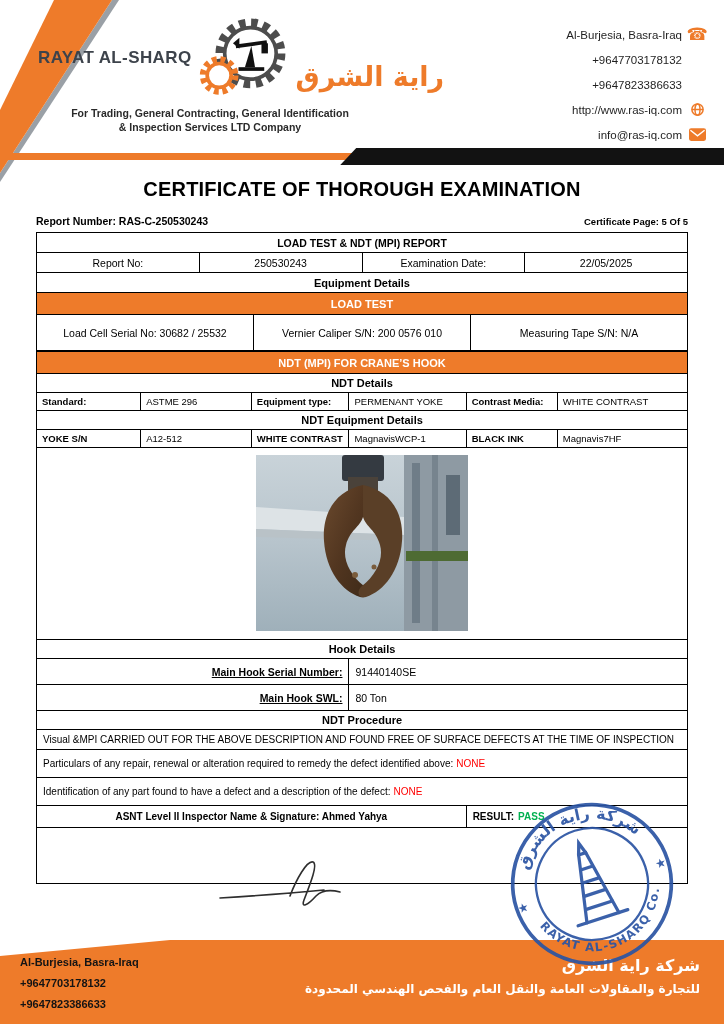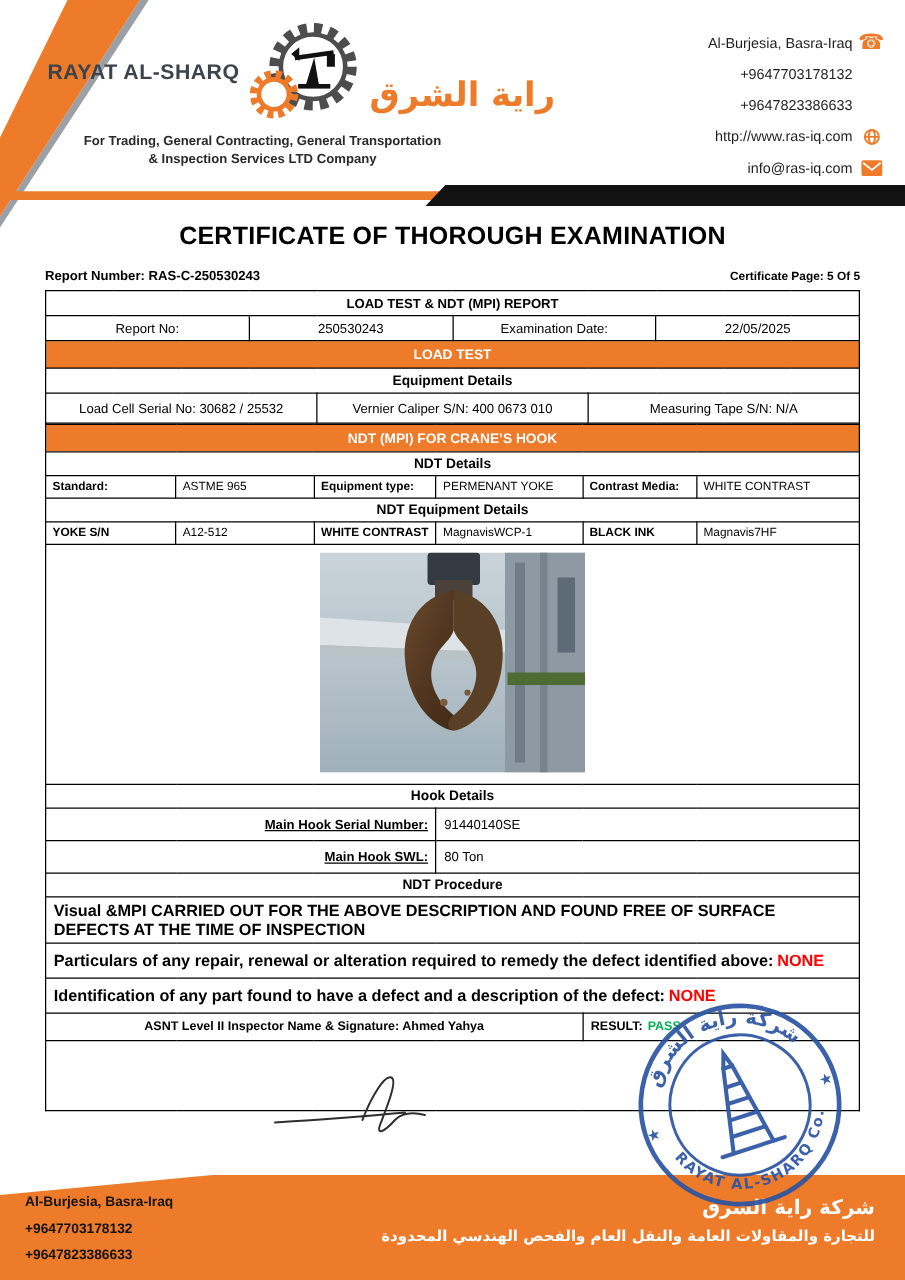--- a/index.html
+++ b/index.html
@@ -104,7 +104,7 @@
         <span class="logo-ar">راية الشرق</span>
       </div>
       <div class="tagline">
-        <div>For Trading, General Contracting, General Transportation</div>
+        <div>For Trading, General Contracting, General Identification</div>
         <div>&amp; Inspection Services LTD Company</div>
       </div>
     </div>

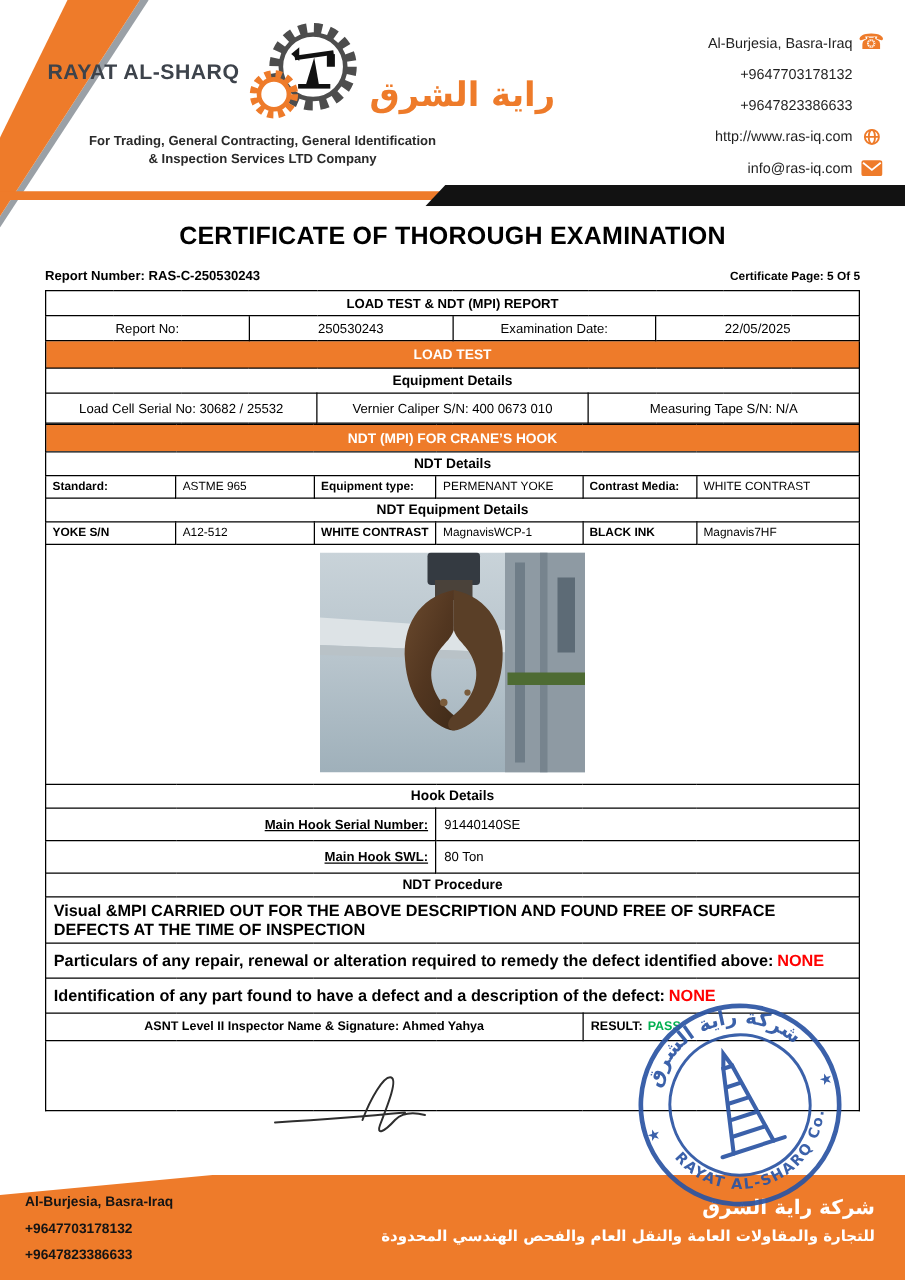--- a/index.html
+++ b/index.html
@@ -171,10 +171,10 @@
       <td colspan="3" class="center">22/05/2025</td>
     </tr>
     <tr>
+      <td colspan="12" class="sect" style="height:20px">Equipment Details</td>
+    </tr>
+    <tr>
       <td colspan="12" class="orange-cell">LOAD TEST</td>
-    </tr>
-    <tr>
-      <td colspan="12" class="sect" style="height:20px">Equipment Details</td>
     </tr>
     <tr>
       <td colspan="4" class="center" style="height:24px">Load Cell Serial No: 30682 / 25532</td>

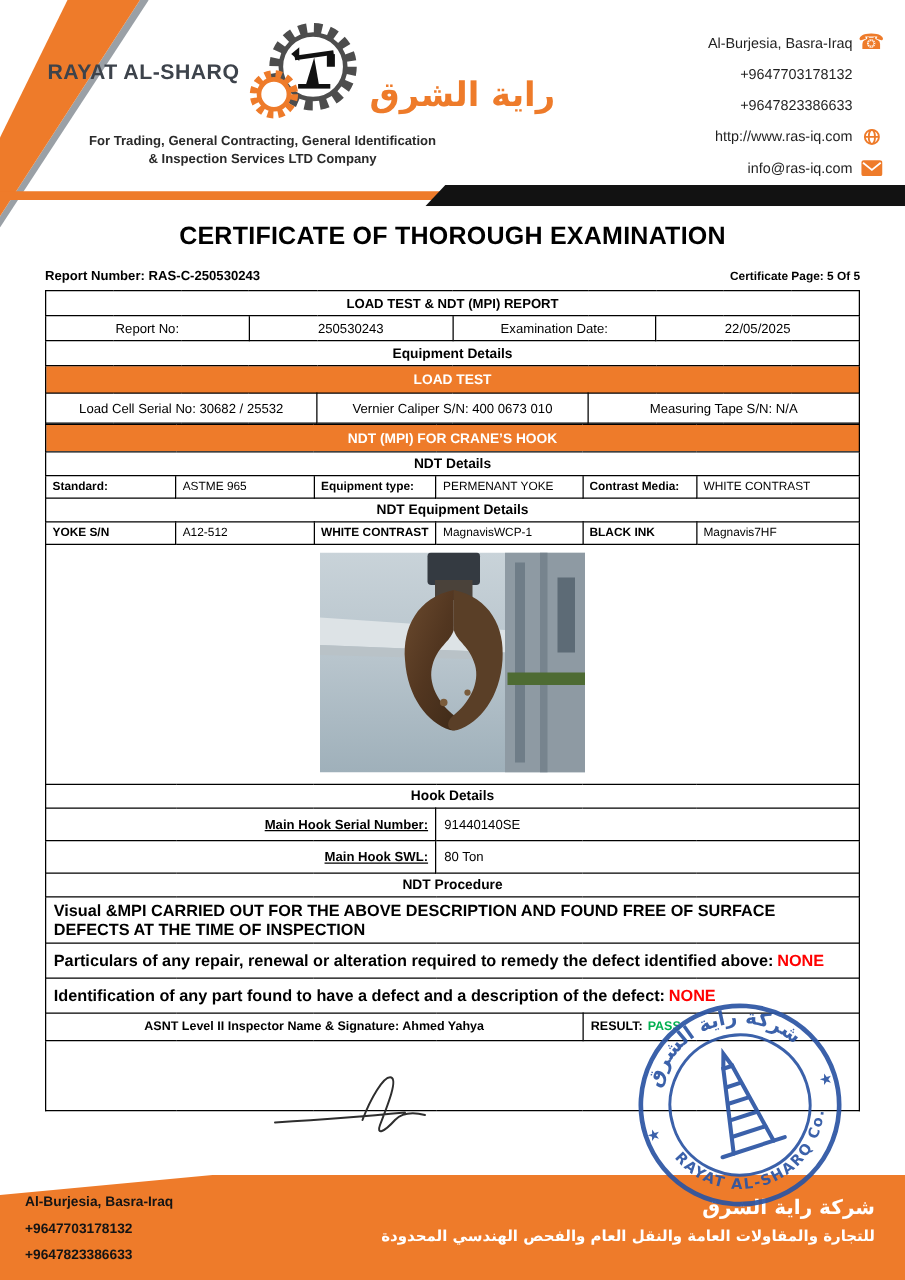--- a/index.html
+++ b/index.html
@@ -177,7 +177,7 @@
       <td colspan="12" class="orange-cell">LOAD TEST</td>
     </tr>
     <tr>
-      <td colspan="4" class="center" style="height:24px">Load Cell Serial No: 30682 / 25532</td>
+      <td colspan="4" class="center" style="height:36px">Load Cell Serial No: 30682 / 25532</td>
       <td colspan="4" class="center">Vernier Caliper S/N: 400 0673 010</td>
       <td colspan="4" class="center">Measuring Tape S/N: N/A</td>
     </tr>

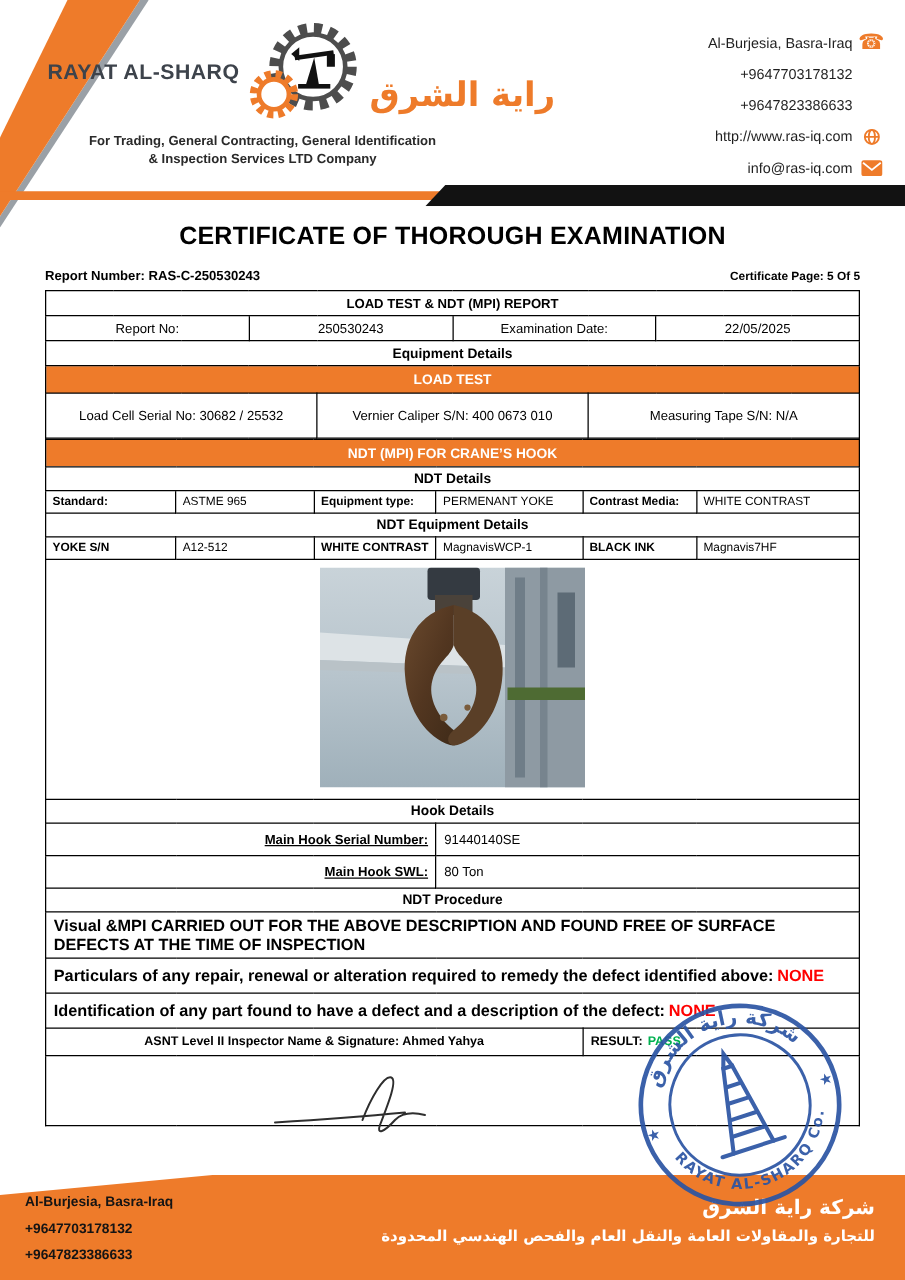--- a/index.html
+++ b/index.html
@@ -178,7 +178,7 @@
     </tr>
     <tr>
       <td colspan="4" class="center" style="height:36px">Load Cell Serial No: 30682 / 25532</td>
-      <td colspan="4" class="center">Vernier Caliper S/N: 400 0673 010</td>
+      <td colspan="4" class="center">Vernier Caliper S/N: 200 0576 010</td>
       <td colspan="4" class="center">Measuring Tape S/N: N/A</td>
     </tr>
   </tbody>

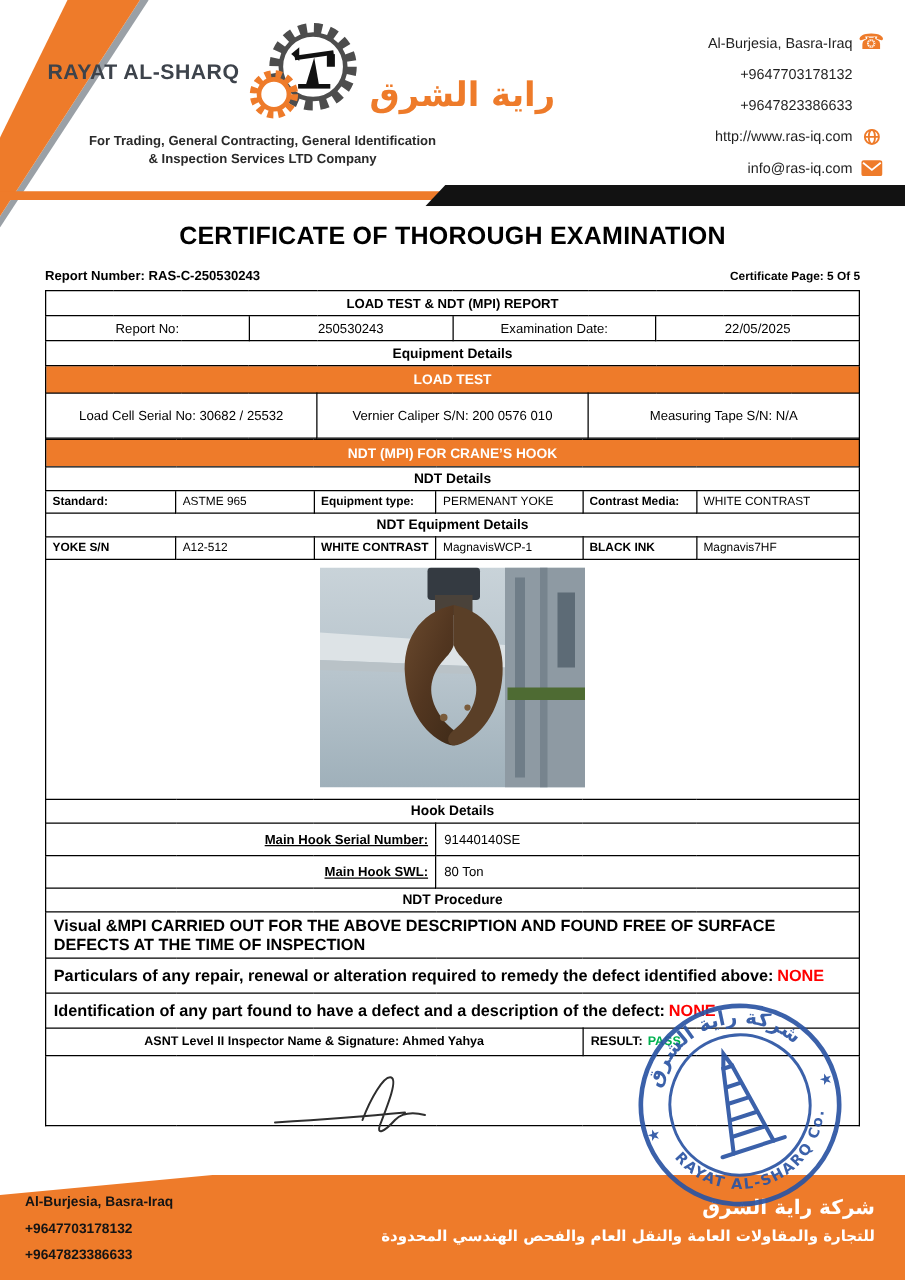--- a/index.html
+++ b/index.html
@@ -202,7 +202,7 @@
     </tr>
     <tr>
       <td class="small bold">Standard:</td>
-      <td class="small">ASTME 965</td>
+      <td class="small">ASTME 296</td>
       <td class="small bold">Equipment type:</td>
       <td class="small">PERMENANT YOKE</td>
       <td class="small bold">Contrast Media:</td>

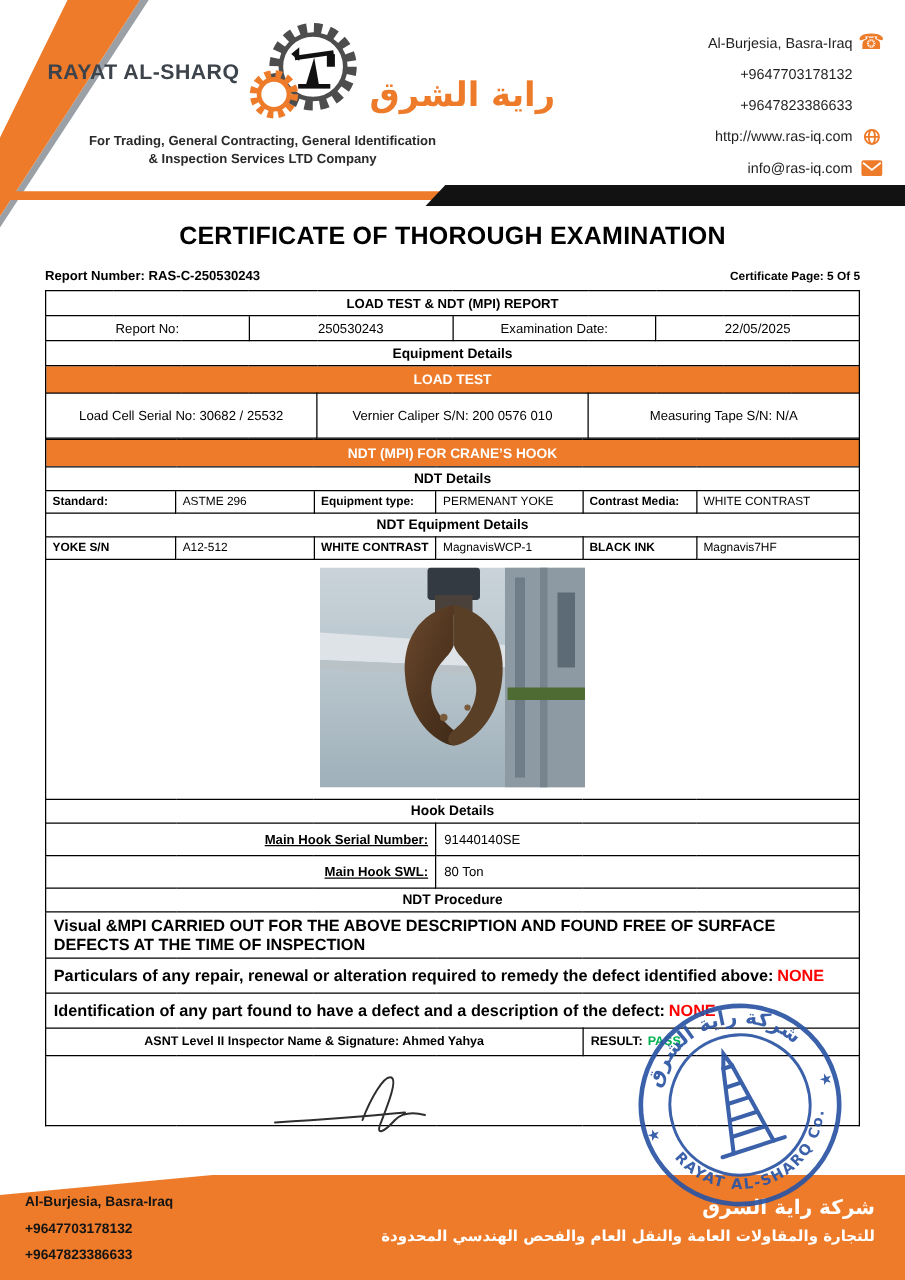--- a/index.html
+++ b/index.html
@@ -54,7 +54,7 @@
   .photo-frame { display:inline-block; width:212px; height:176px; }
   .hook-label { text-align:right; padding-right:26px; height:26px; font-size:10.5px; }
   .hook-value { padding-left:12px; height:26px; font-size:10.5px; }
-  .proc { font-weight:bold; font-size:13px; text-align:left; padding:4px 8px; height:20px; }
+  .proc { font-weight:normal; font-size:10px; text-align:left; padding:4px 8px; height:20px; }
   .proc-tall { height:28px; vertical-align:top; }
   .red   { color:#FF0000; margin-left:3px; }
   .green { color:#00B050; margin-left:4px; }

